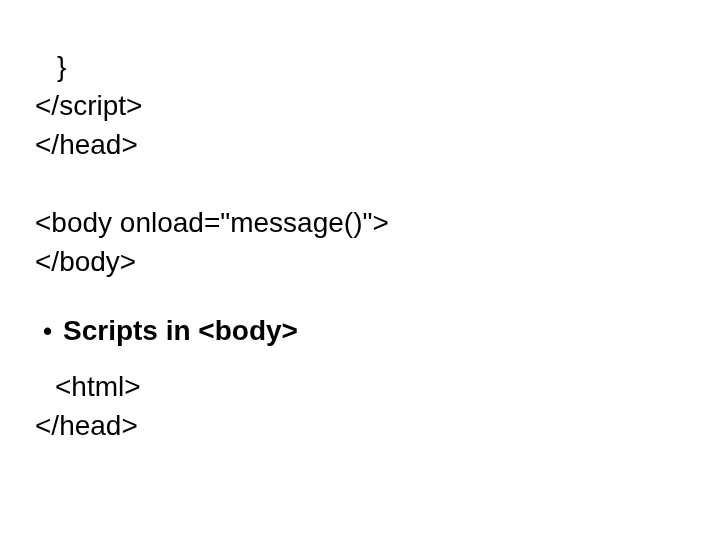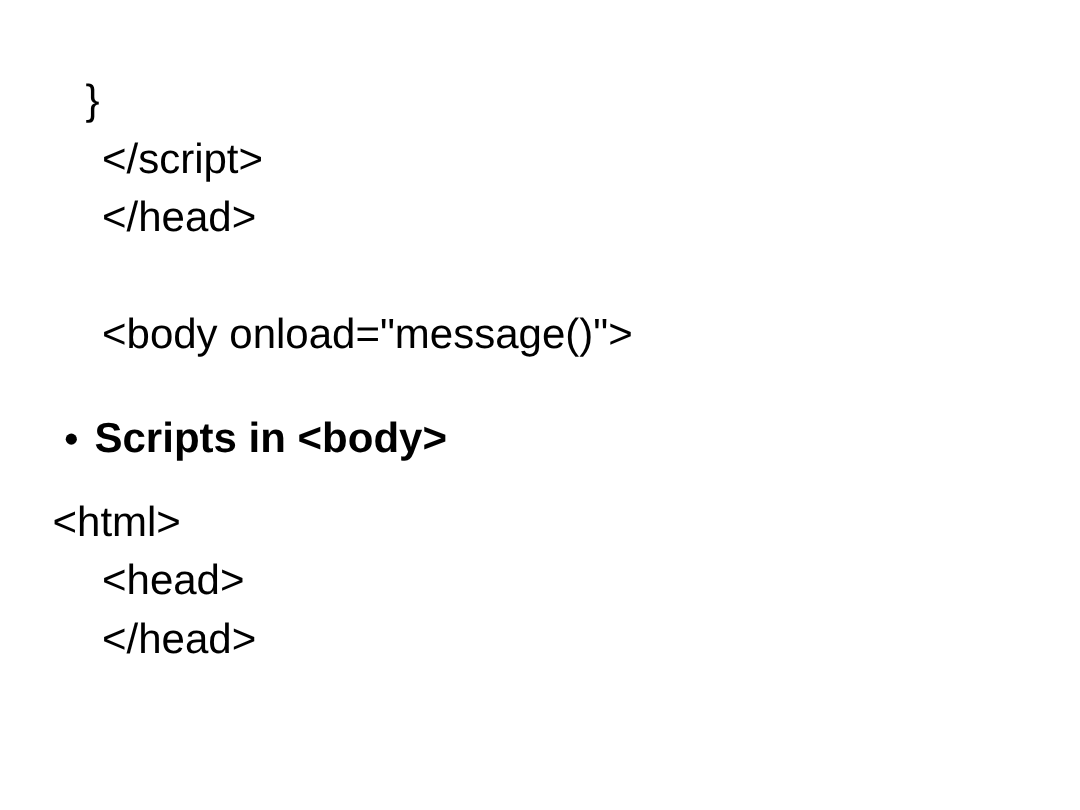--- a/index.html
+++ b/index.html
@@ -31,7 +31,7 @@
     min-height: 39px;
     white-space: pre;
   }
-  .indent-code { margin-left: 68px; }
+  .indent-code { margin-left: 35px; }
   .indent-brace { margin-left: 57px; }
   .indent-outer { margin-left: 35px; }
   .bullet-line {

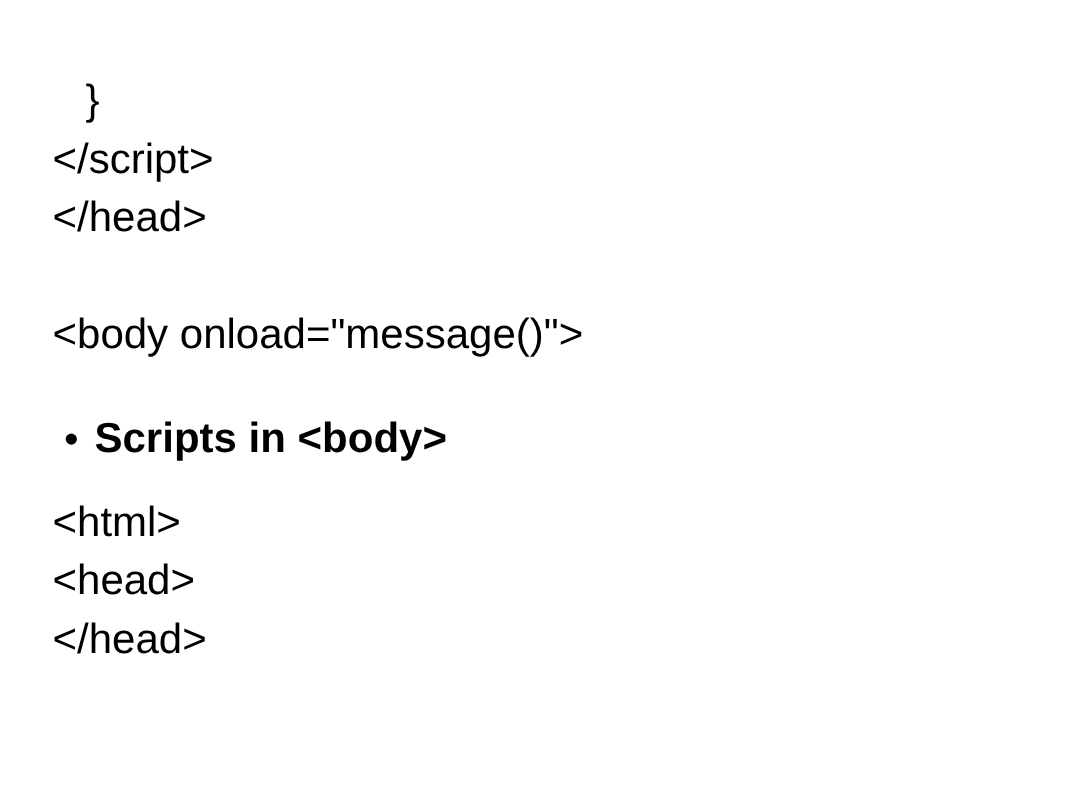--- a/index.html
+++ b/index.html
@@ -63,6 +63,7 @@
     <div class="line indent-code">&lt;/head&gt;</div>
     <div class="line indent-code"></div>
     <div class="line indent-code">&lt;body onload="message()"&gt;</div>
+    <div class="line indent-code">&lt;/body&gt;</div>
 
     <div class="line bullet-line">
       <span class="bullet-marker">•</span>

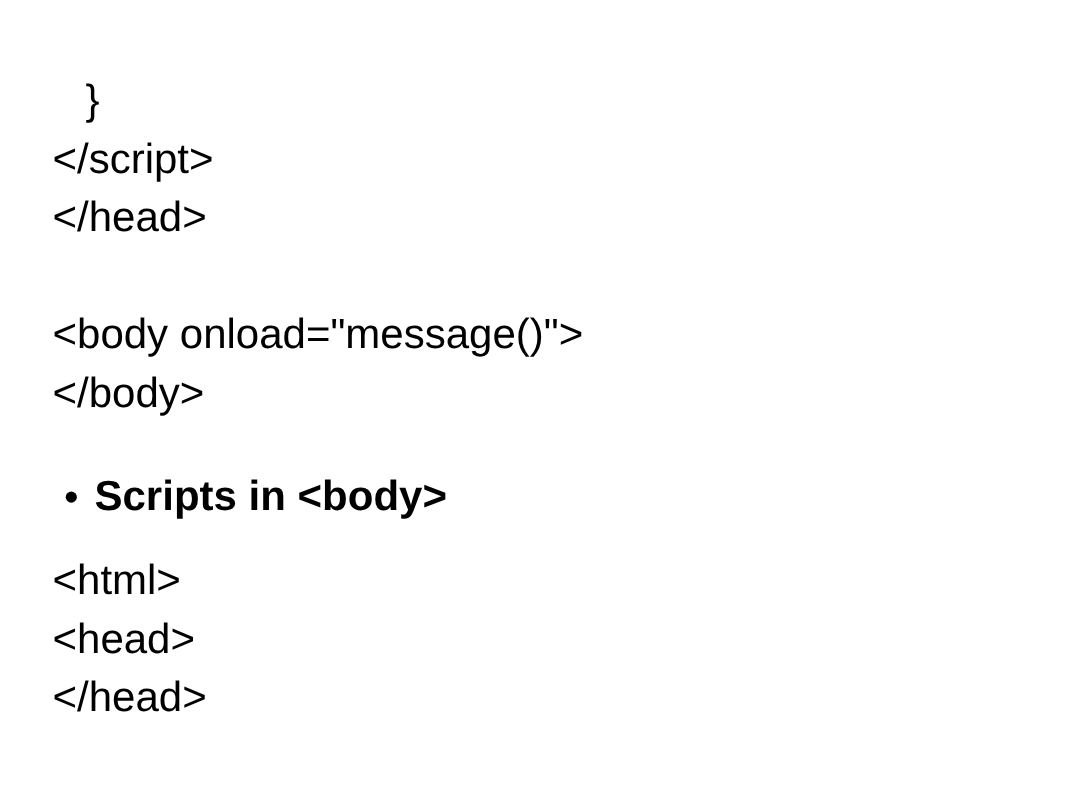--- a/index.html
+++ b/index.html
@@ -33,7 +33,7 @@
   }
   .indent-code { margin-left: 35px; }
   .indent-brace { margin-left: 57px; }
-  .indent-outer { margin-left: 35px; }
+  .indent-outer { margin-left: 55px; }
   .bullet-line {
     display: flex;
     align-items: baseline;

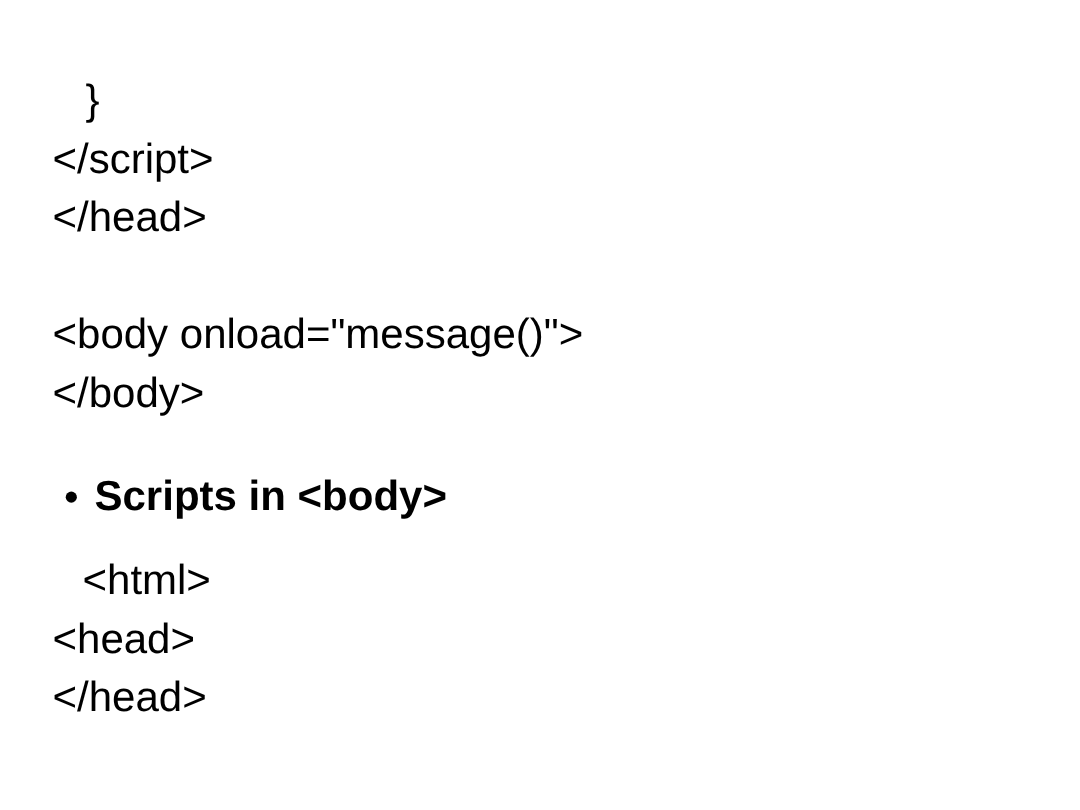--- a/index.html
+++ b/index.html
@@ -71,7 +71,6 @@
     </div>
 
     <div class="line indent-outer">&lt;html&gt;</div>
-    <div class="line indent-code">&lt;head&gt;</div>
     <div class="line indent-code">&lt;/head&gt;</div>
 
   </div>

